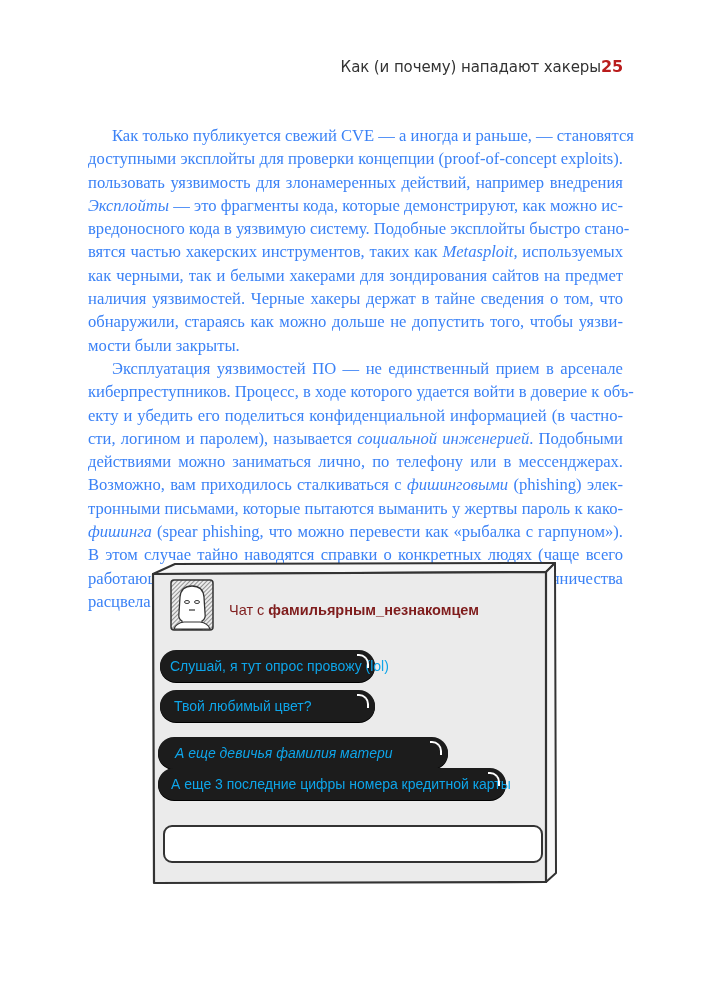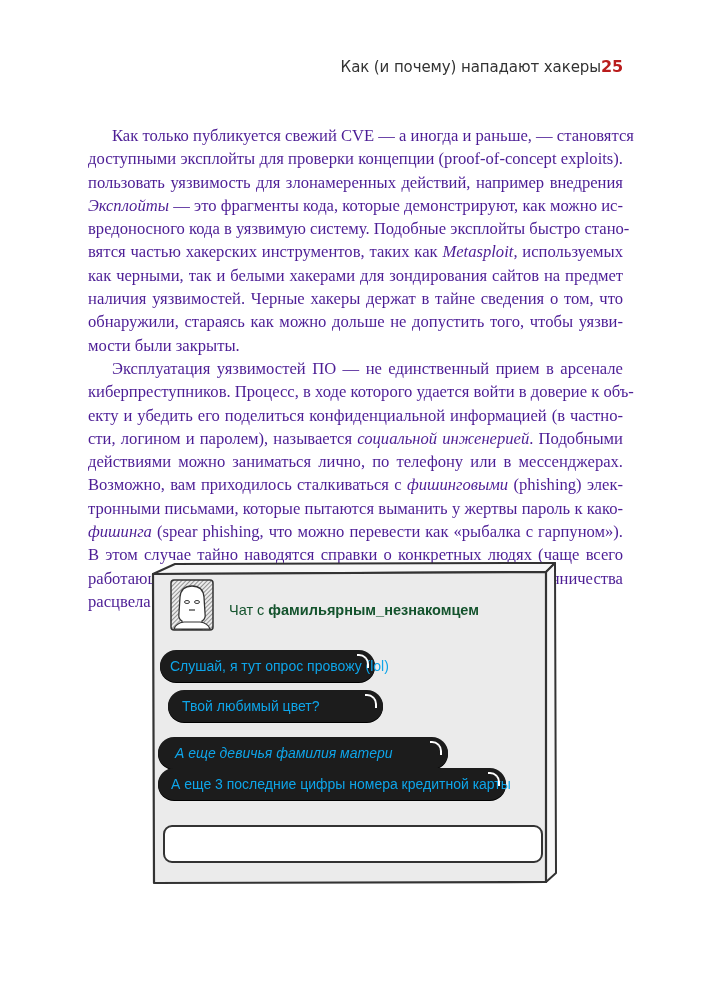--- a/index.html
+++ b/index.html
@@ -16,7 +16,7 @@
   .body-text {
     position: absolute; left: 88px; top: 124px; width: 535px;
     font-family: "Liberation Serif", serif; font-size: 16.6px; line-height: 23.3px;
-    color: #4c1d95; text-align: justify;
+    color: #3b82f6; text-align: justify;
   }
   .body-text .line { display: block; white-space: nowrap; text-align-last: justify; text-align: justify; height: 23.3px; }
   .body-text .line.last { text-align-last: left; }

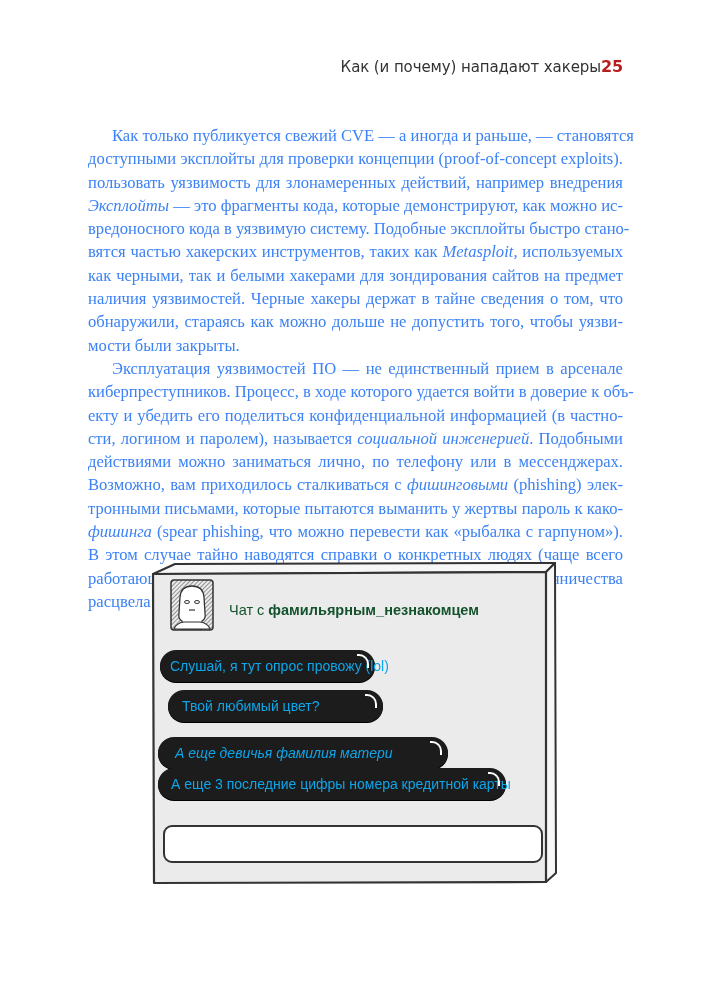--- a/index.html
+++ b/index.html
@@ -28,7 +28,7 @@
 
   .chat-header {
     position: absolute; left: 89px; top: 47px;
-    font-family: "Liberation Sans", sans-serif; font-size: 14.5px; color: #14532d;
+    font-family: "Liberation Sans", sans-serif; font-size: 14.5px; color: #7f1d1d;
   }
   .chat-header b { font-weight: bold; }
 

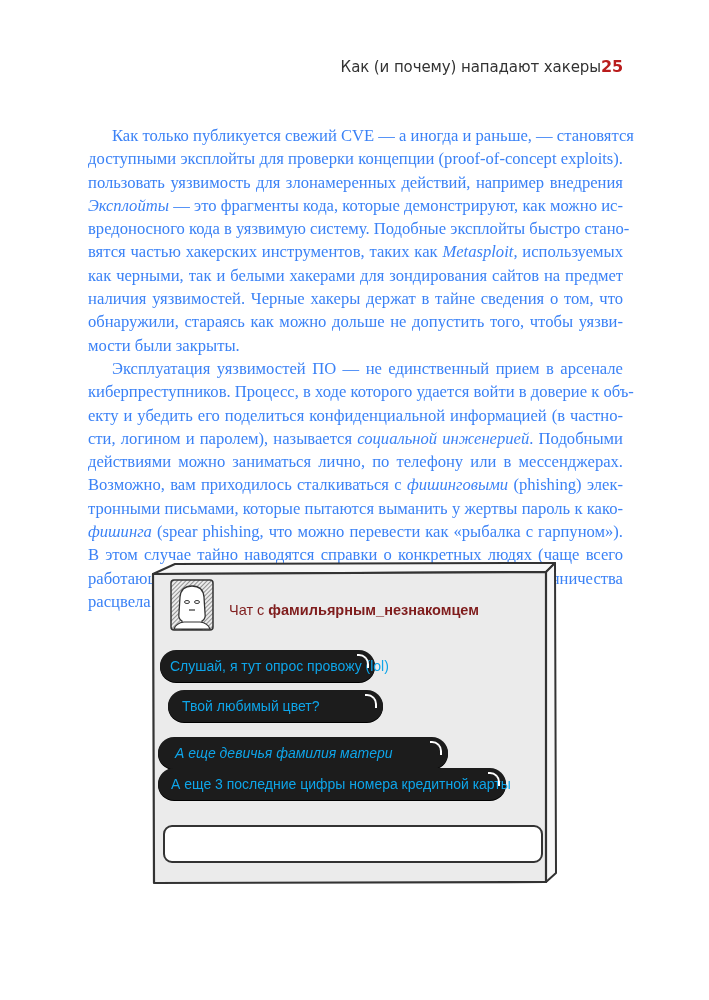--- a/index.html
+++ b/index.html
@@ -112,7 +112,7 @@
     <div class="bubble" style="left: 20px; top: 95px; width: 215px;" id="b0">
       <span>Слушай, я тут опрос провожу (lol)</span><span class="shine"></span>
     </div>
-    <div class="bubble" style="left: 28px; top: 135px; padding-left: 14px; width: 215px;" id="b1">
+    <div class="bubble" style="left: 20px; top: 135px; padding-left: 14px; width: 215px;" id="b1">
       <span>Твой любимый цвет?</span><span class="shine"></span>
     </div>
     <div class="bubble" style="left: 18px; top: 182px; padding-left: 17px; width: 290px; font-style: italic;" id="b2">

